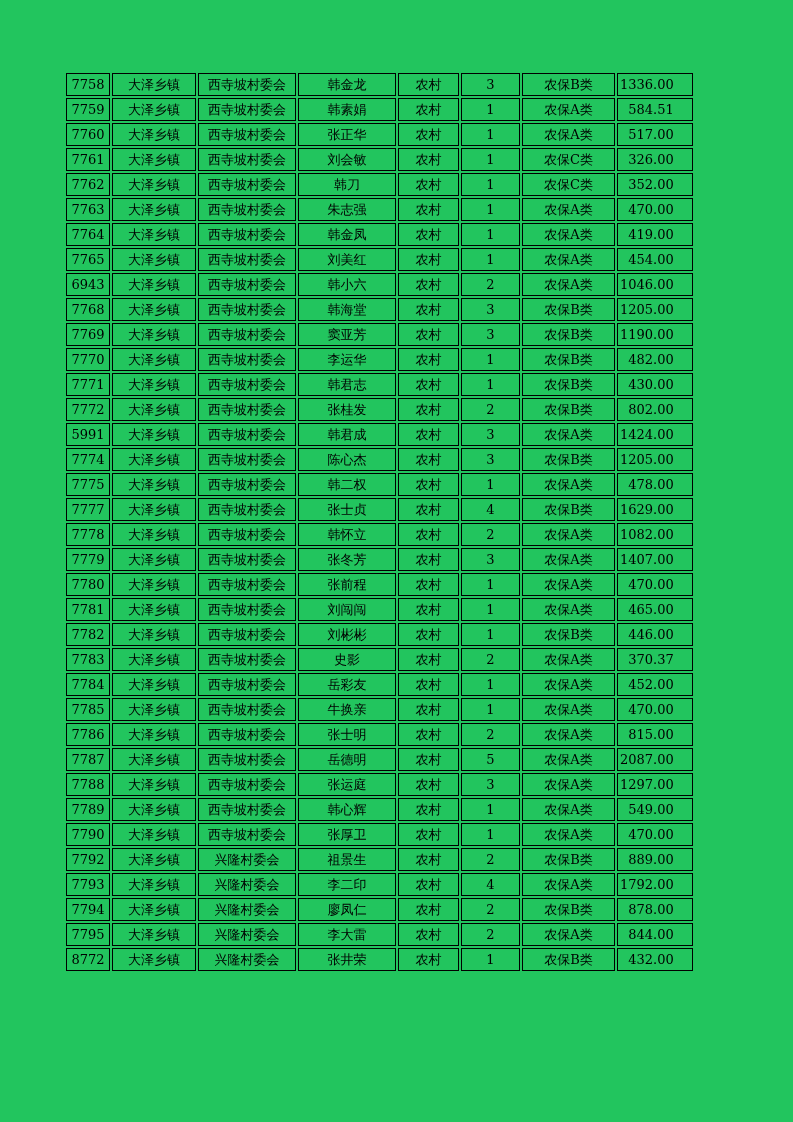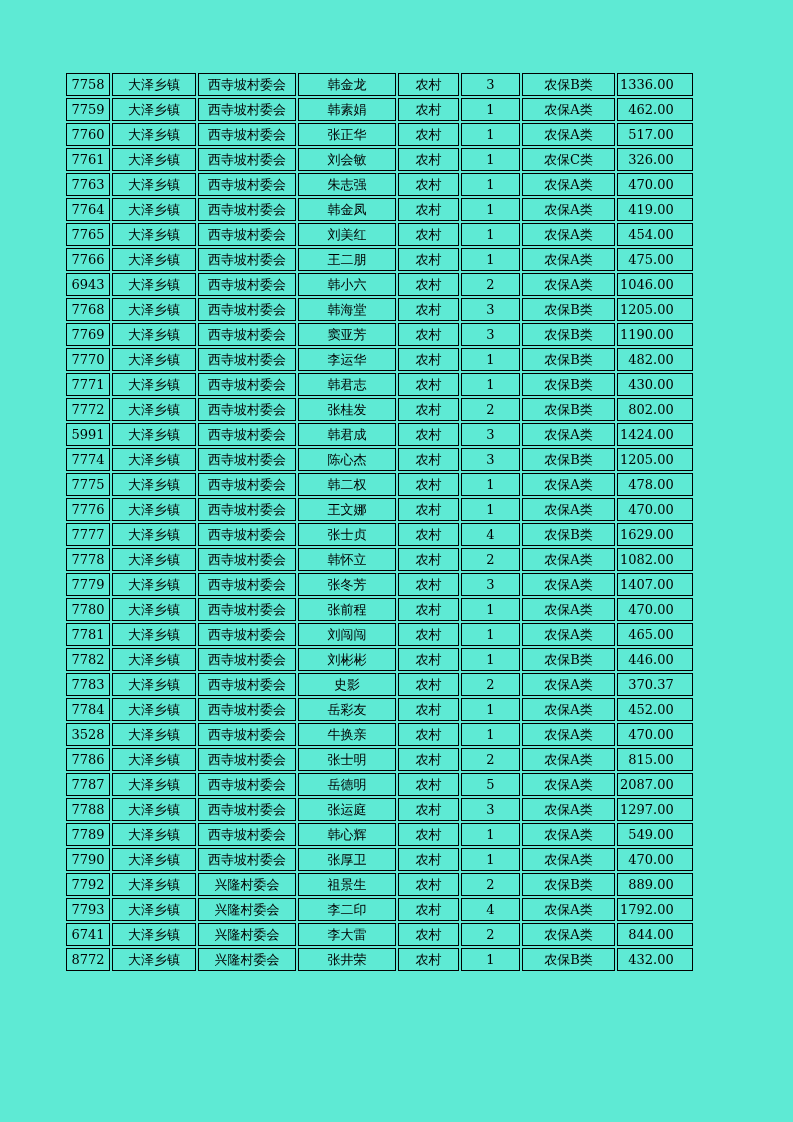--- a/index.html
+++ b/index.html
@@ -7,7 +7,7 @@
     position: relative;
     width: 793px;
     height: 1122px;
-    background: #5eead4;
+    background: #22c55e;
     overflow: hidden;
   }
   table.records {

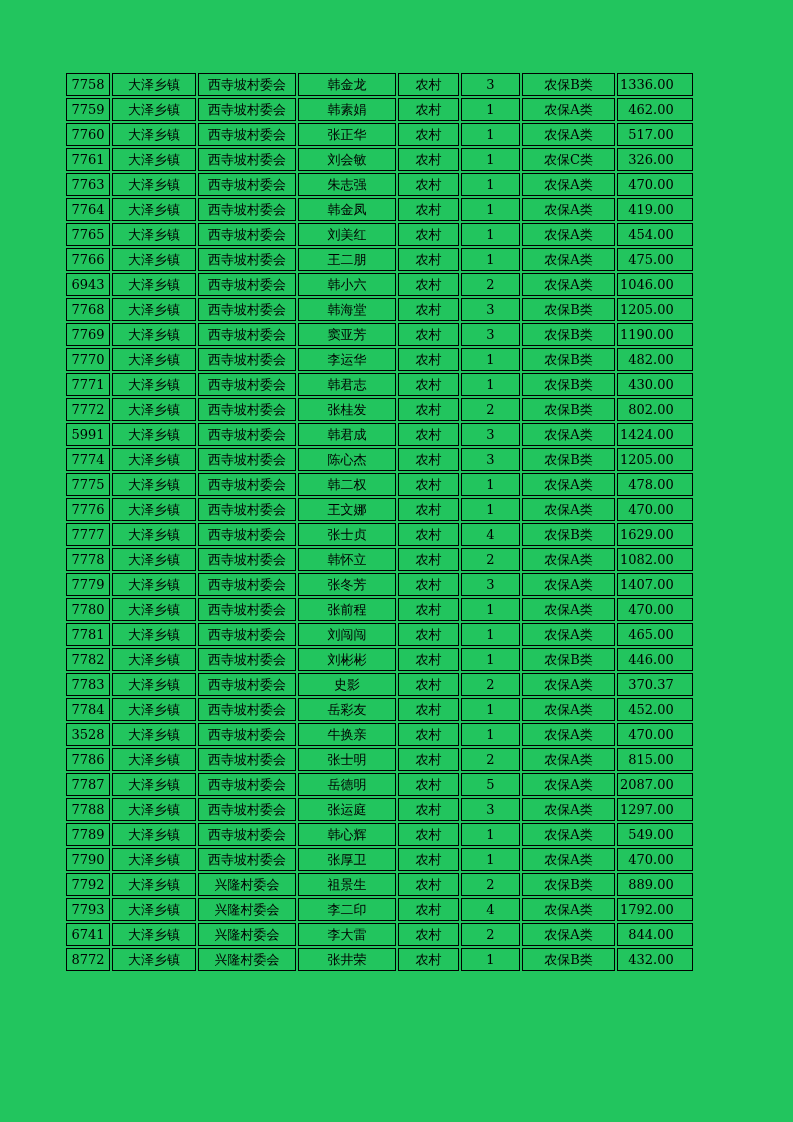--- a/index.html
+++ b/index.html
@@ -77,7 +77,7 @@
           <td>农村</td>
           <td>1</td>
           <td>农保A类</td>
-          <td class="amount">462.00</td>
+          <td class="amount">584.51</td>
         </tr>
         <tr>
           <td>7760</td>

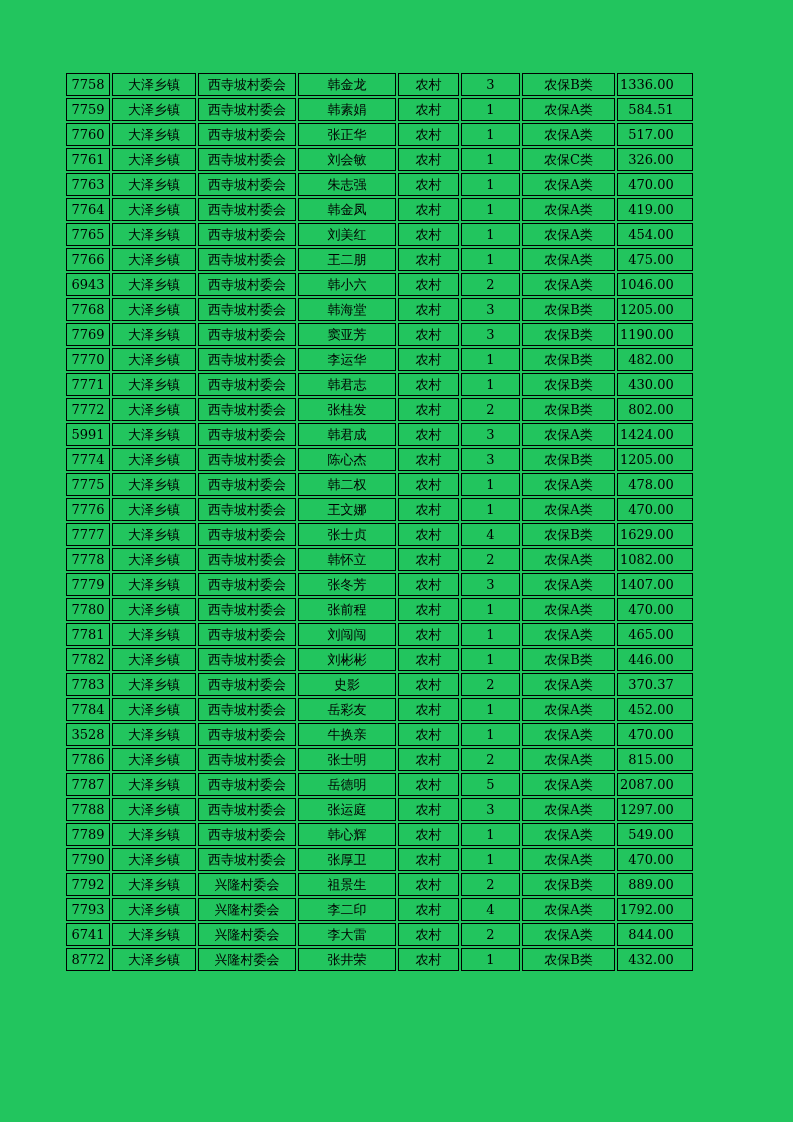--- a/index.html
+++ b/index.html
@@ -100,6 +100,16 @@
           <td class="amount">326.00</td>
         </tr>
         <tr>
+          <td>7762</td>
+          <td>大泽乡镇</td>
+          <td>西寺坡村委会</td>
+          <td>韩刀</td>
+          <td>农村</td>
+          <td>1</td>
+          <td>农保C类</td>
+          <td class="amount">352.00</td>
+        </tr>
+        <tr>
           <td>7763</td>
           <td>大泽乡镇</td>
           <td>西寺坡村委会</td>

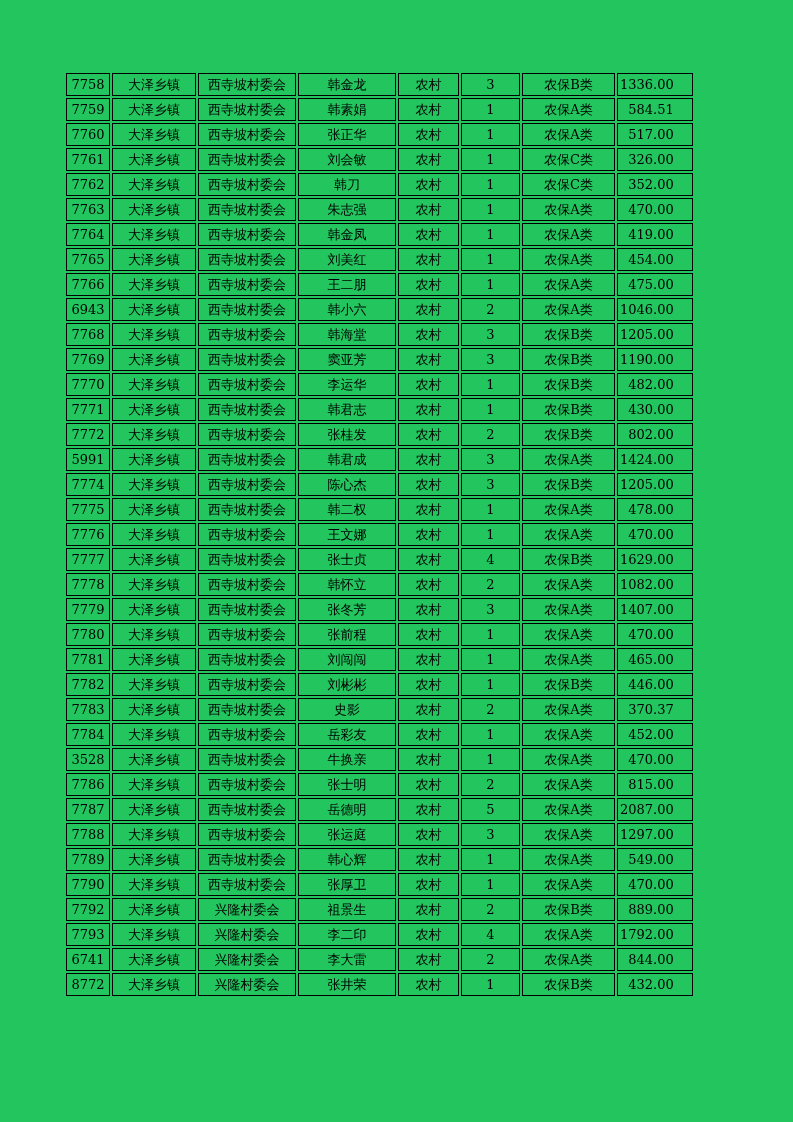--- a/index.html
+++ b/index.html
@@ -140,16 +140,6 @@
           <td class="amount">454.00</td>
         </tr>
         <tr>
-          <td>7766</td>
-          <td>大泽乡镇</td>
-          <td>西寺坡村委会</td>
-          <td>王二朋</td>
-          <td>农村</td>
-          <td>1</td>
-          <td>农保A类</td>
-          <td class="amount">475.00</td>
-        </tr>
-        <tr>
           <td>6943</td>
           <td>大泽乡镇</td>
           <td>西寺坡村委会</td>

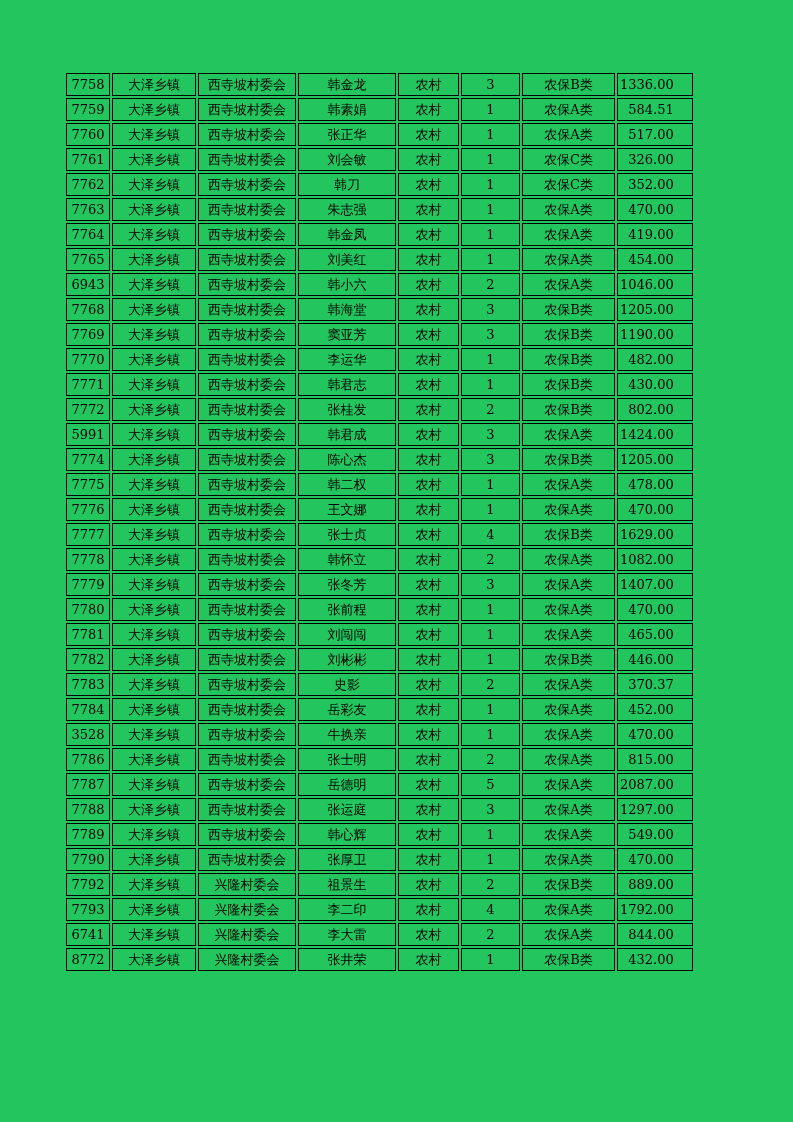--- a/index.html
+++ b/index.html
@@ -230,16 +230,6 @@
           <td class="amount">478.00</td>
         </tr>
         <tr>
-          <td>7776</td>
-          <td>大泽乡镇</td>
-          <td>西寺坡村委会</td>
-          <td>王文娜</td>
-          <td>农村</td>
-          <td>1</td>
-          <td>农保A类</td>
-          <td class="amount">470.00</td>
-        </tr>
-        <tr>
           <td>7777</td>
           <td>大泽乡镇</td>
           <td>西寺坡村委会</td>

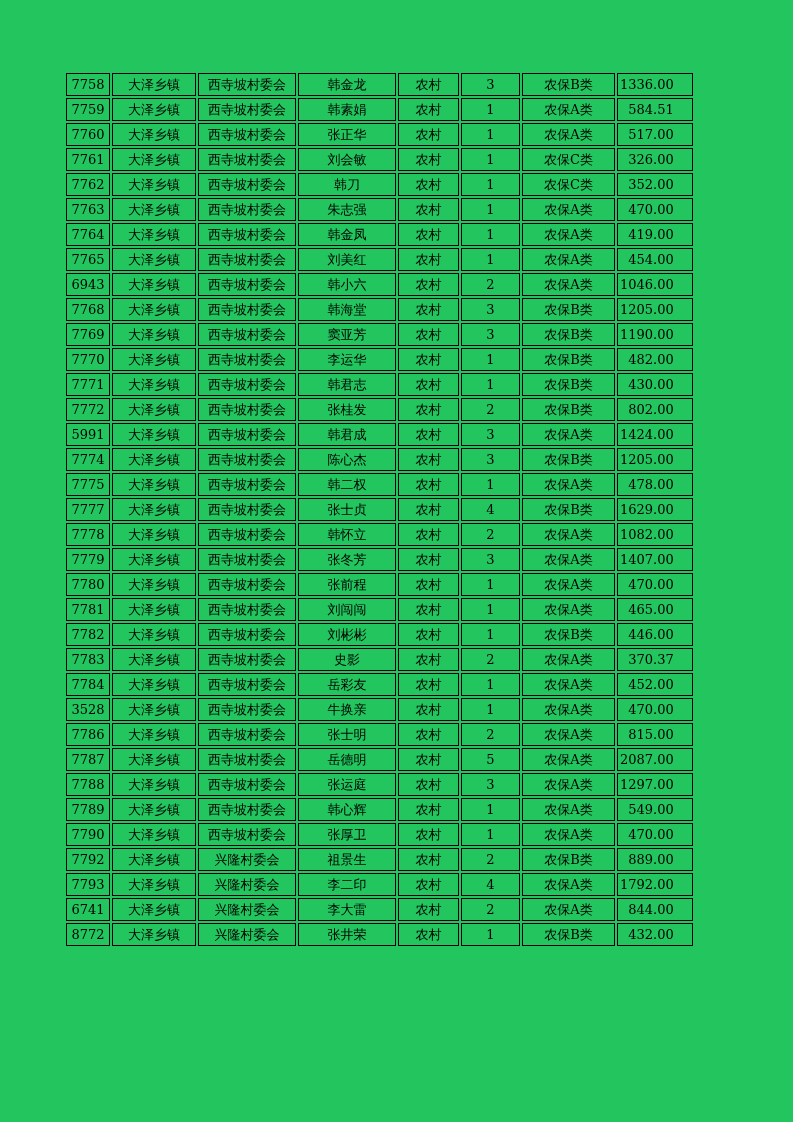--- a/index.html
+++ b/index.html
@@ -310,7 +310,7 @@
           <td class="amount">452.00</td>
         </tr>
         <tr>
-          <td>3528</td>
+          <td>7785</td>
           <td>大泽乡镇</td>
           <td>西寺坡村委会</td>
           <td>牛换亲</td>

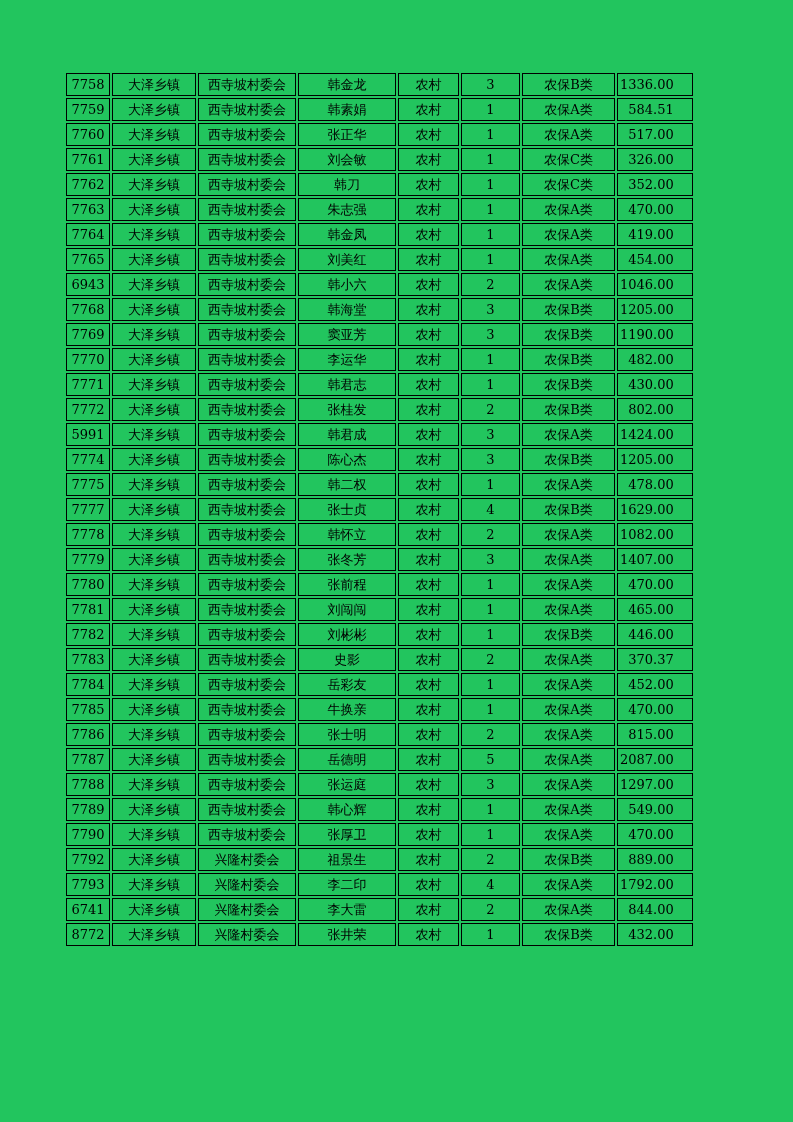--- a/index.html
+++ b/index.html
@@ -390,6 +390,16 @@
           <td class="amount">1792.00</td>
         </tr>
         <tr>
+          <td>7794</td>
+          <td>大泽乡镇</td>
+          <td>兴隆村委会</td>
+          <td>廖凤仁</td>
+          <td>农村</td>
+          <td>2</td>
+          <td>农保B类</td>
+          <td class="amount">878.00</td>
+        </tr>
+        <tr>
           <td>6741</td>
           <td>大泽乡镇</td>
           <td>兴隆村委会</td>

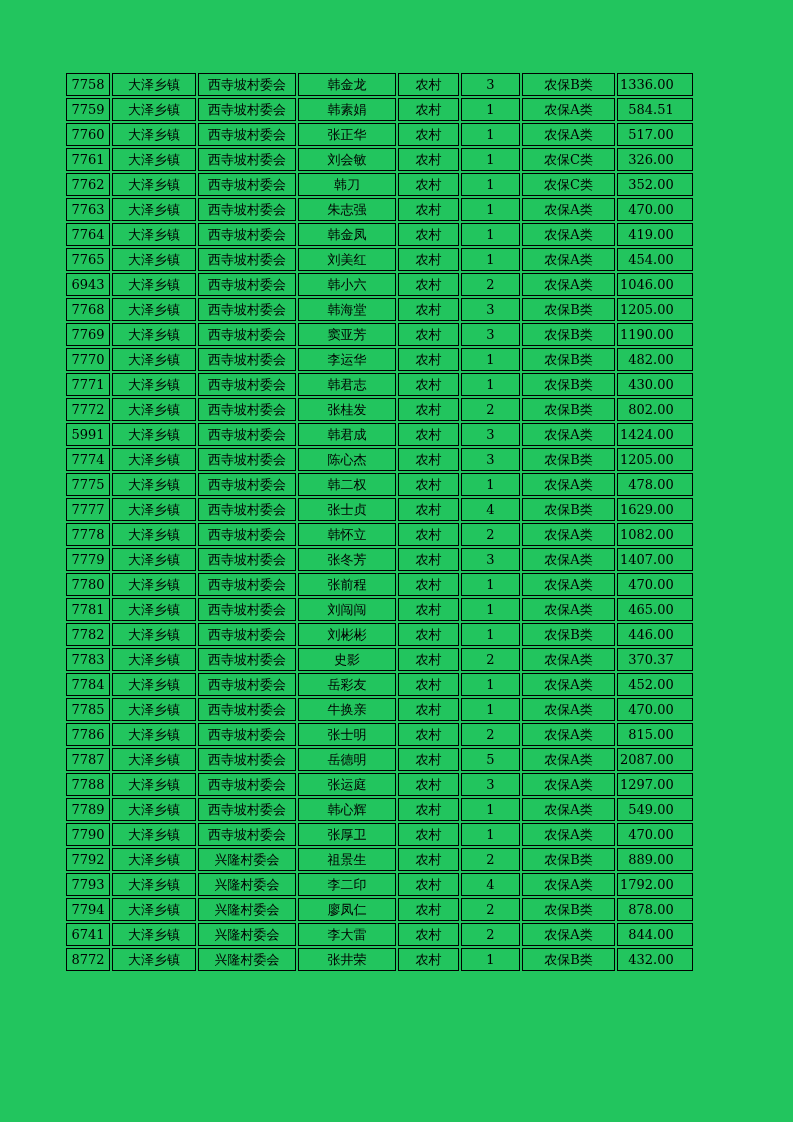--- a/index.html
+++ b/index.html
@@ -400,7 +400,7 @@
           <td class="amount">878.00</td>
         </tr>
         <tr>
-          <td>6741</td>
+          <td>7795</td>
           <td>大泽乡镇</td>
           <td>兴隆村委会</td>
           <td>李大雷</td>

